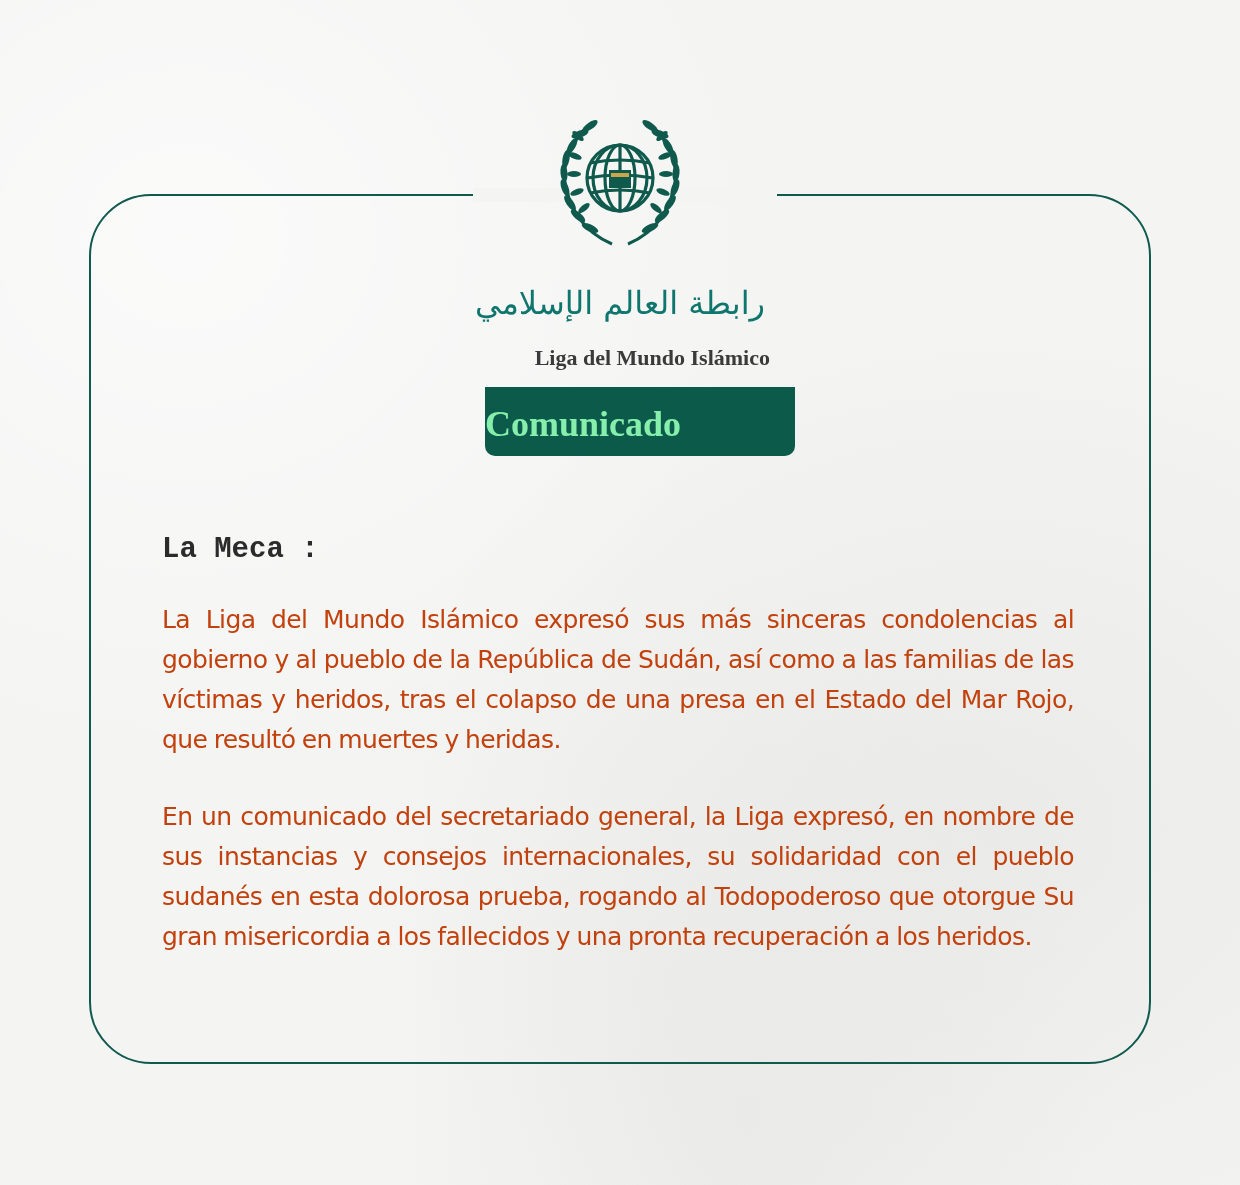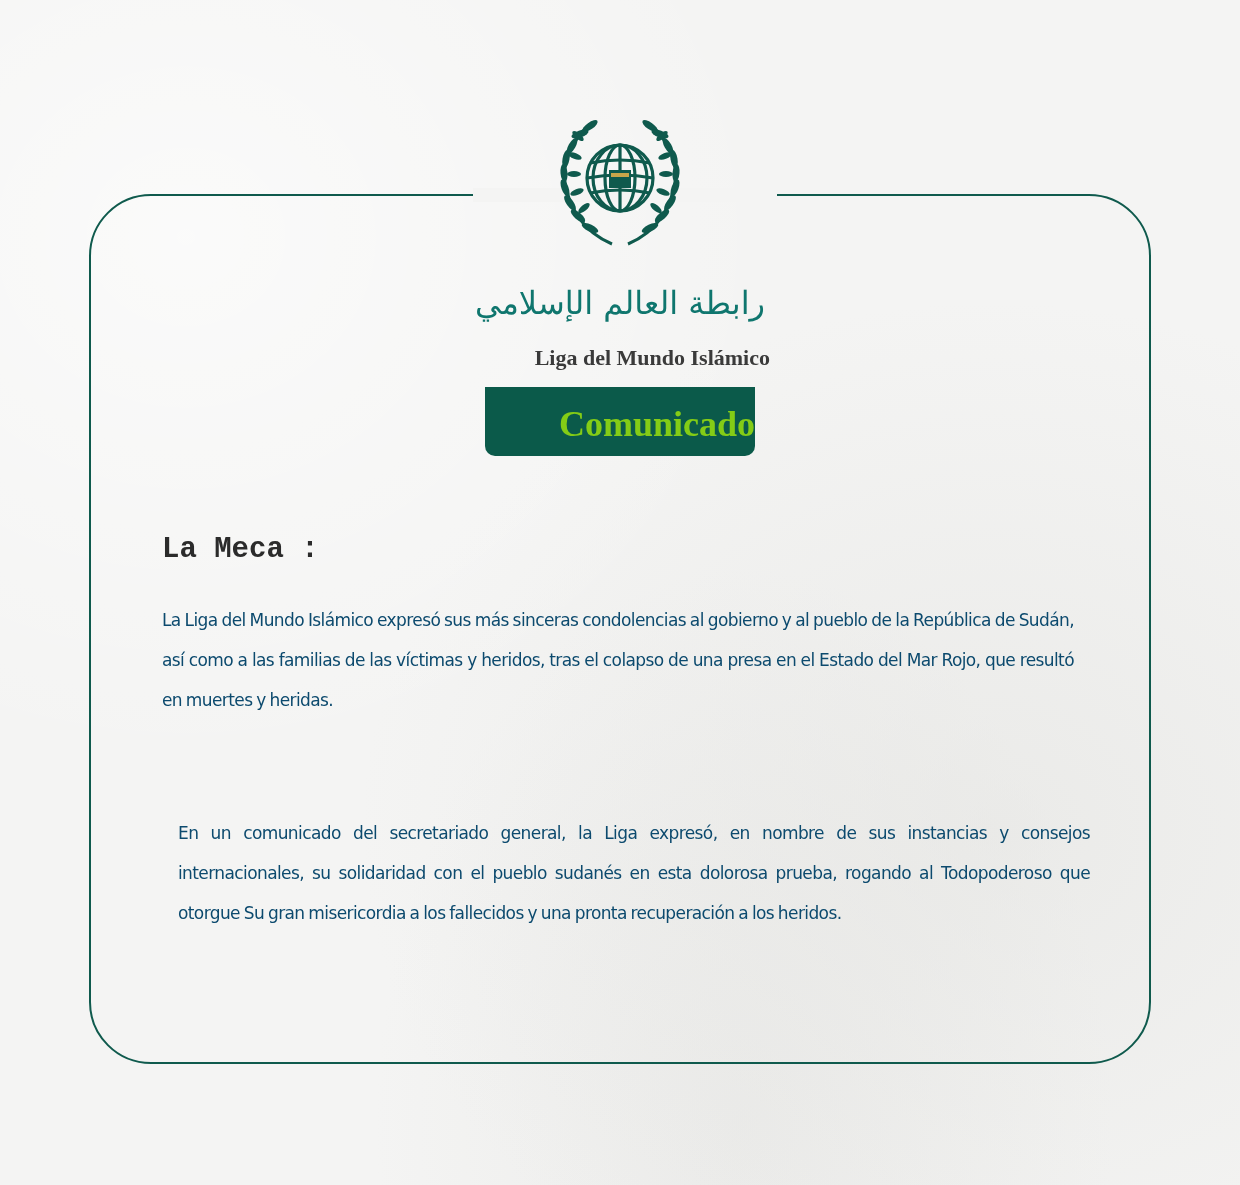--- a/index.html
+++ b/index.html
@@ -58,14 +58,14 @@
   .badge {
     position: absolute;
     left: 485px; top: 387px;
-    width: 270px; height: 69px;
+    width: 310px; height: 69px;
     background: #0b5a4a;
     border-radius: 0 0 10px 10px;
-    color: #84cc16;
+    color: #86efac;
     font-family: "Liberation Serif", serif;
     font-weight: bold;
     font-size: 36px;
-    display: flex; align-items: center; justify-content: flex-end;
+    display: flex; align-items: center; justify-content: flex-start;
     padding-top: 4px; box-sizing: border-box;
   }
   .dateline {

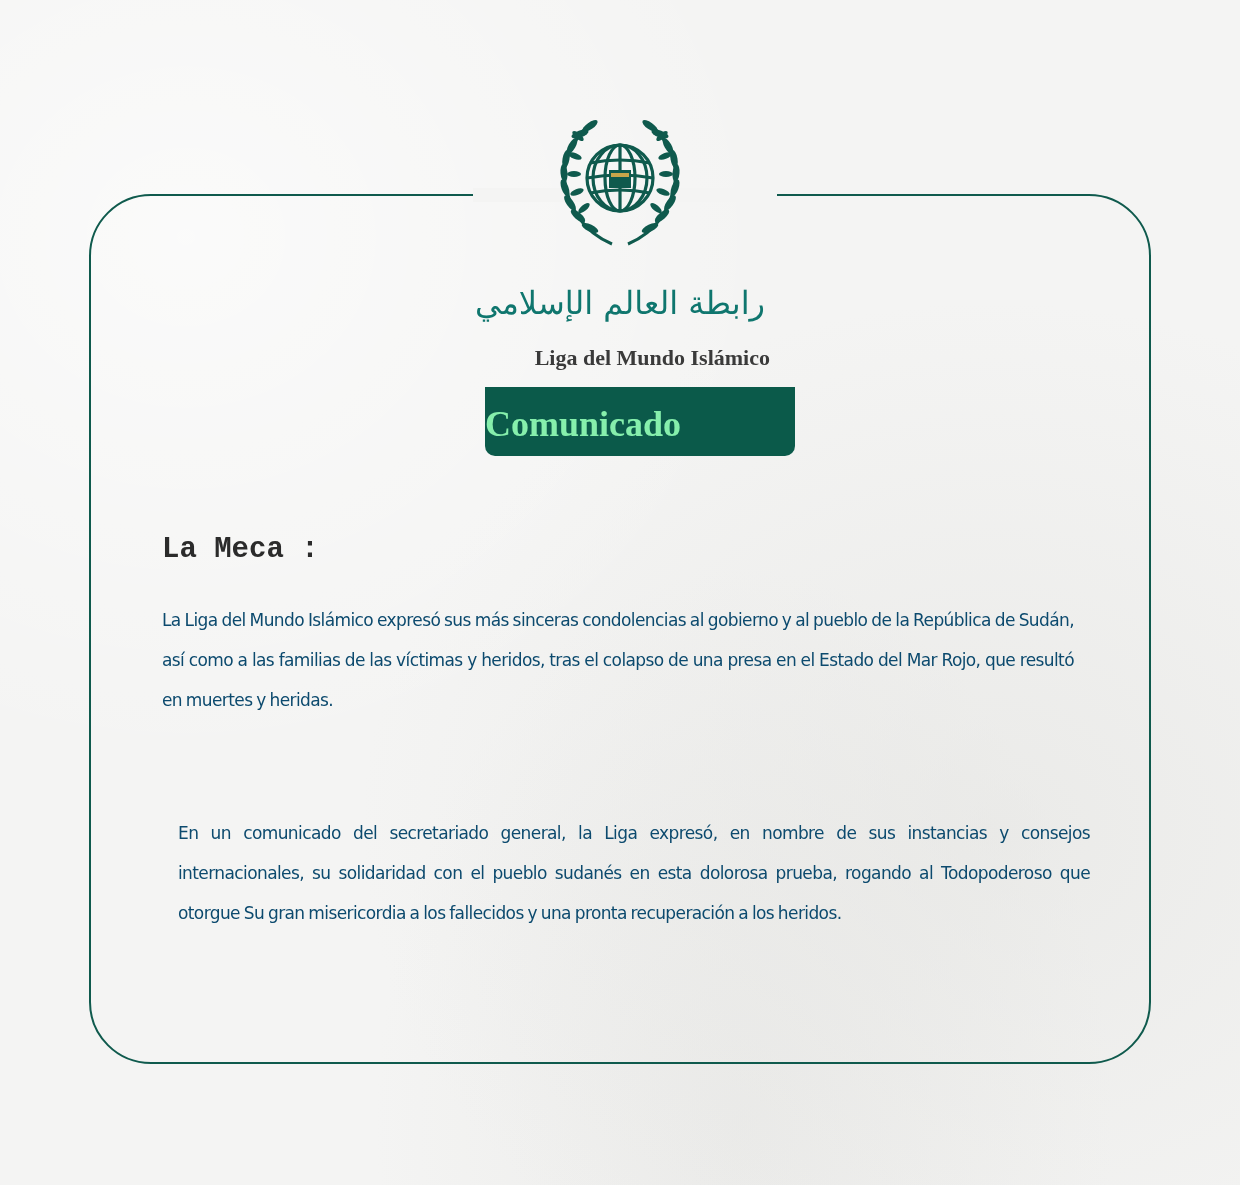--- a/index.html
+++ b/index.html
@@ -79,10 +79,10 @@
     position: absolute;
     left: 162px; width: 912px;
     font-family: "DejaVu Sans", sans-serif;
-    font-size: 17px;
+    font-size: 25px;
     line-height: 40px;
     text-align: justify;
-    color: #0c4a6e;
+    color: #c2410c;
     letter-spacing: -0.6px;
     word-spacing: -1px;
   }

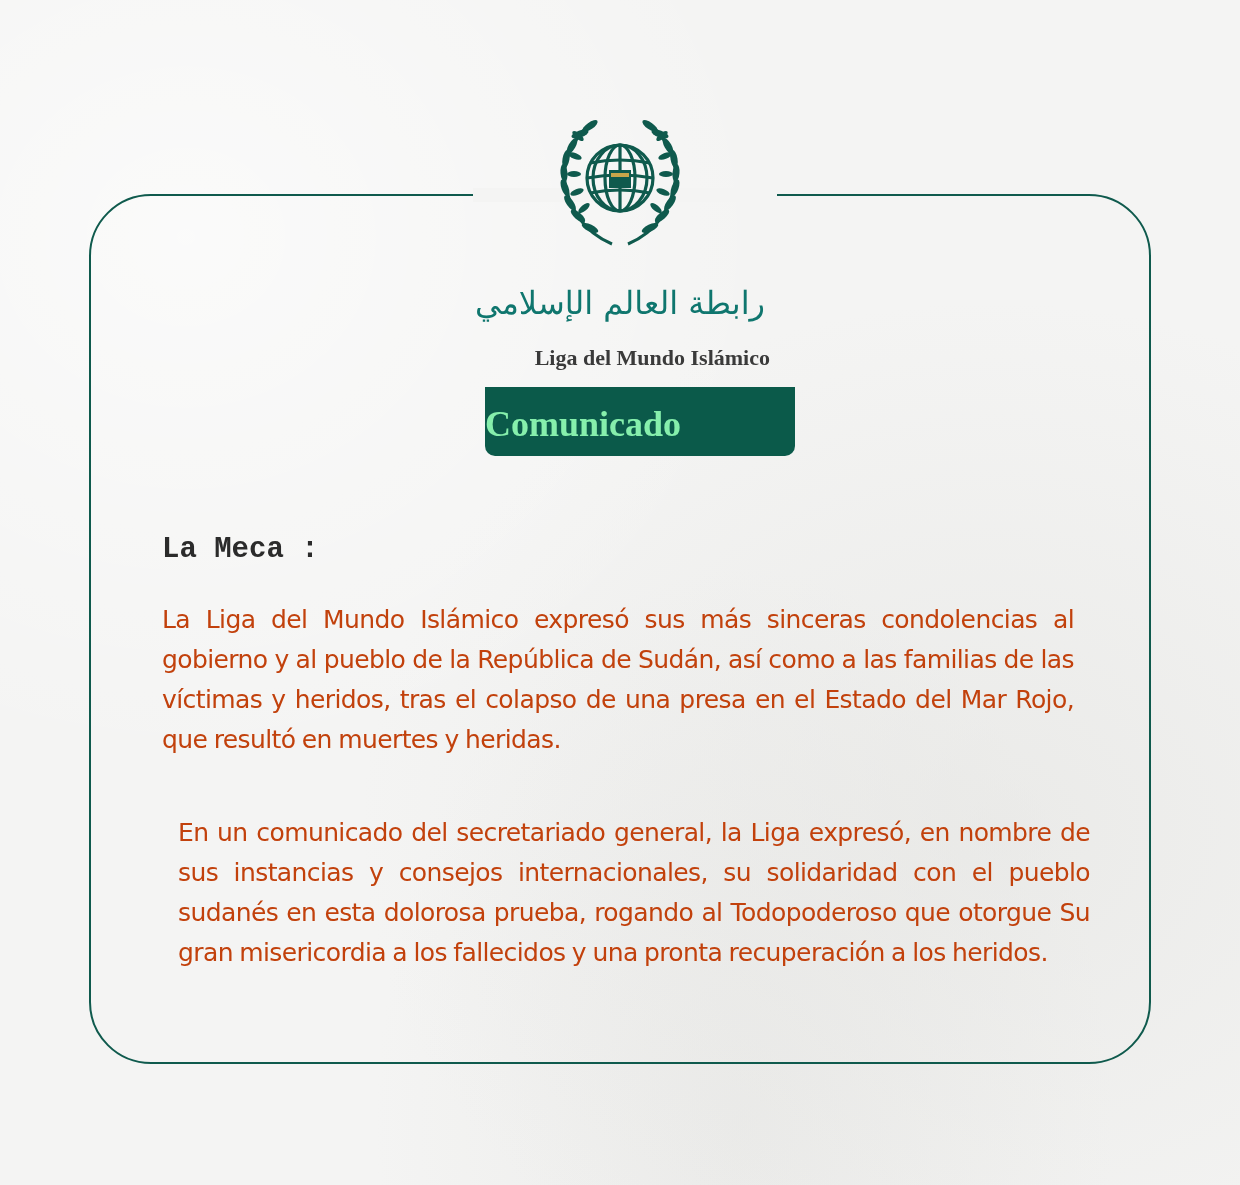--- a/index.html
+++ b/index.html
@@ -159,6 +159,6 @@
 <div class="dateline">La Meca :</div>
 
 <p class="para p1" style="margin:0">La Liga del Mundo Islámico expresó sus más sinceras condolencias al gobierno y al pueblo de la República de Sudán, así como a las familias de las víctimas y heridos, tras el colapso de una presa en el Estado del Mar Rojo, que resultó en muertes y heridas.</p>
-<p class="para p2" style="margin:16px">En un comunicado del secretariado general, la Liga expresó, en nombre de sus instancias y consejos internacionales, su solidaridad con el pueblo sudanés en esta dolorosa prueba, rogando al Todopoderoso que otorgue Su gran misericordia a los fallecidos y una pronta recuperación a los heridos.</p>
+<p class="para p2" style="margin:0">En un comunicado del secretariado general, la Liga expresó, en nombre de sus instancias y consejos internacionales, su solidaridad con el pueblo sudanés en esta dolorosa prueba, rogando al Todopoderoso que otorgue Su gran misericordia a los fallecidos y una pronta recuperación a los heridos.</p>
 
 </body></html>

